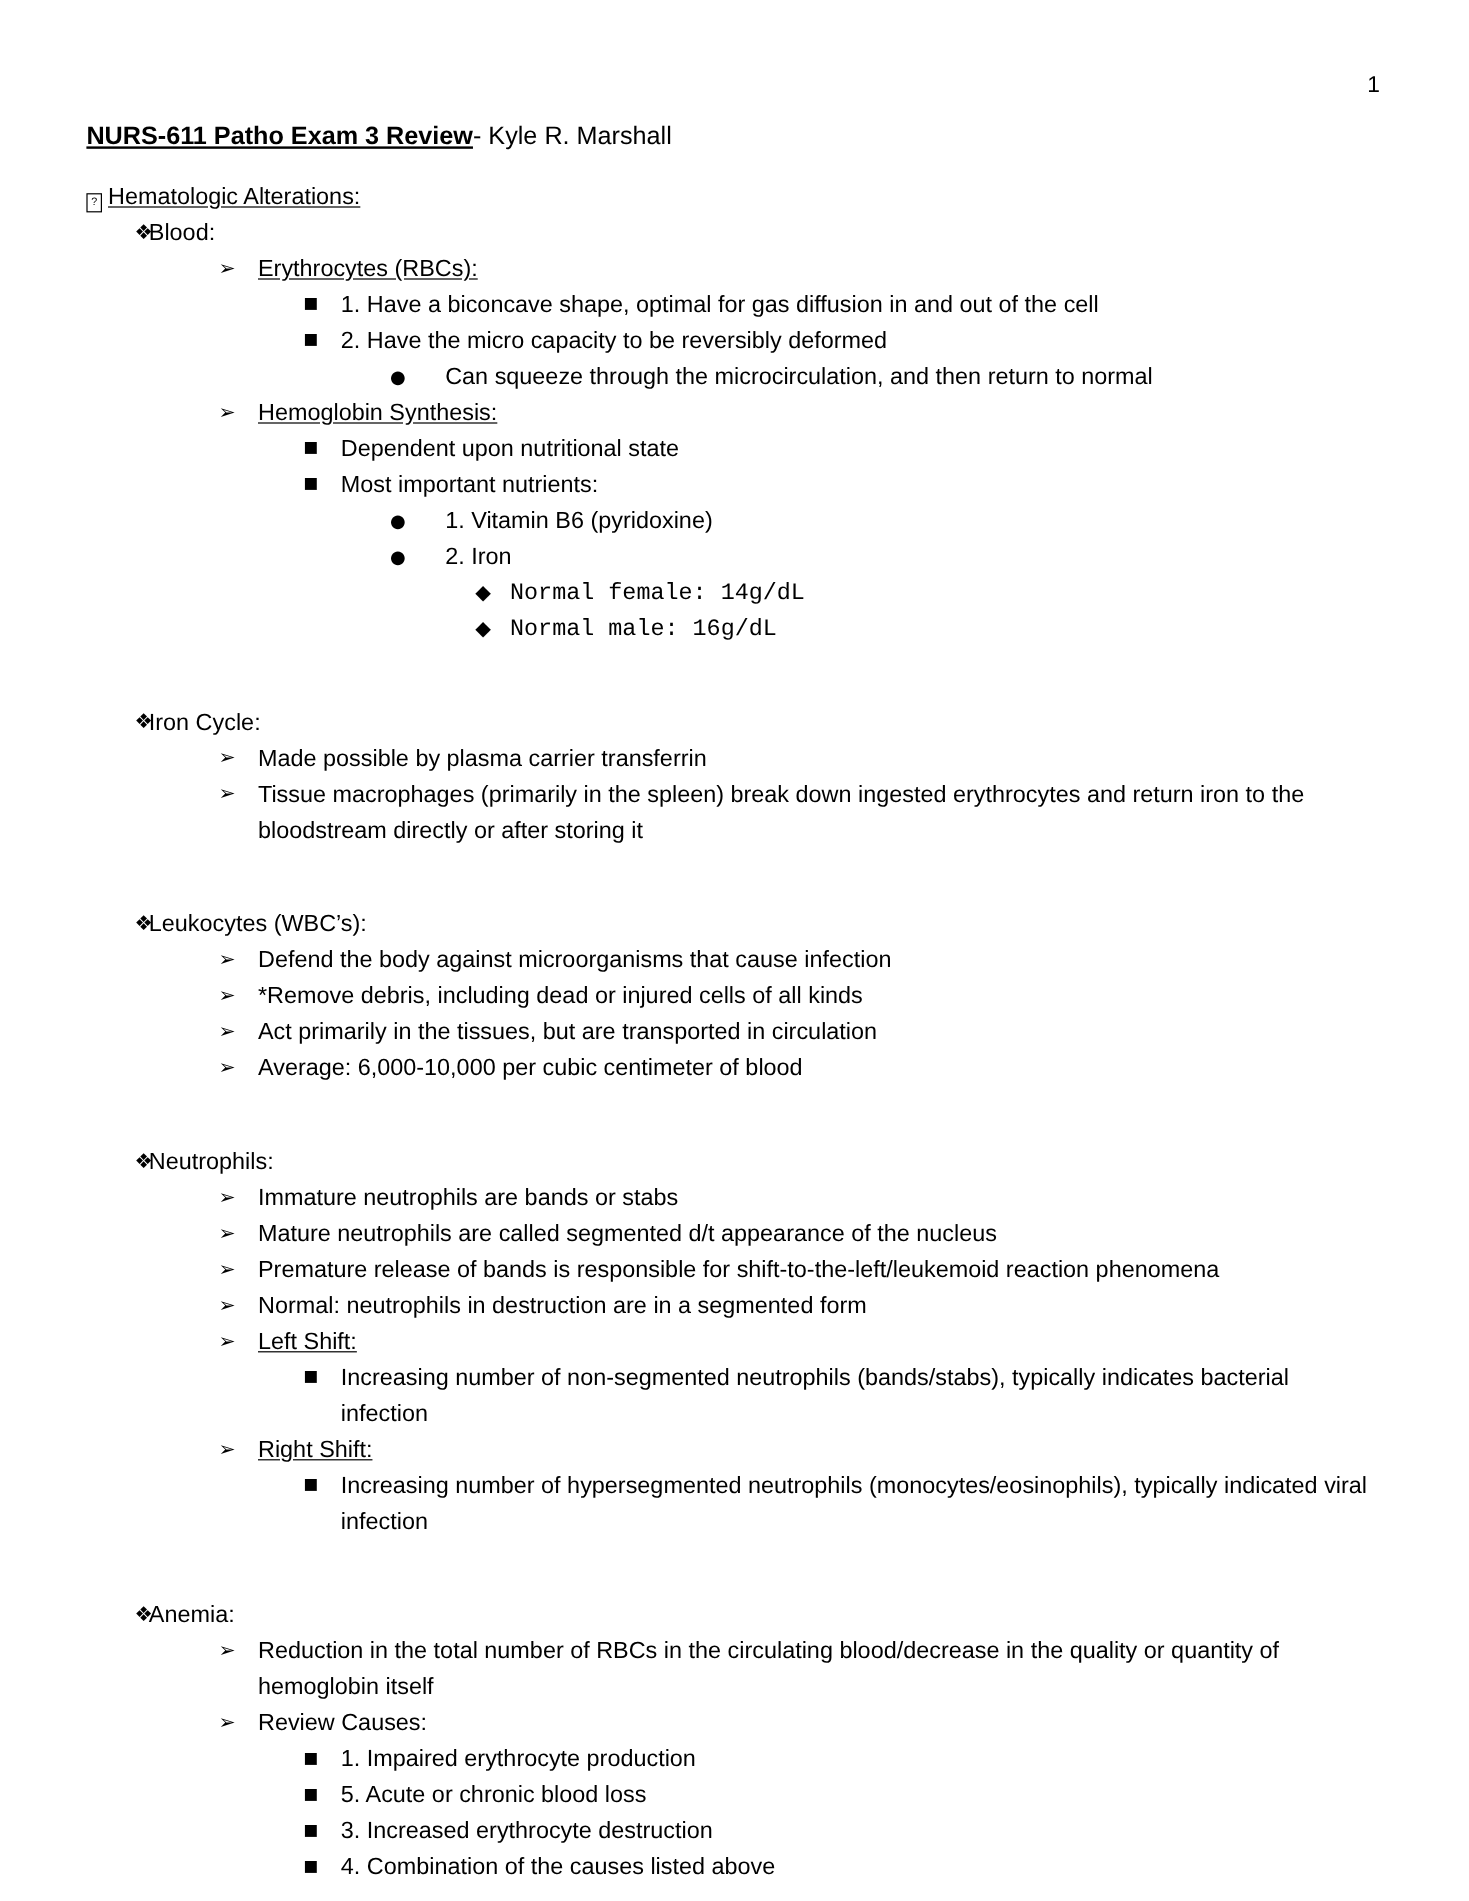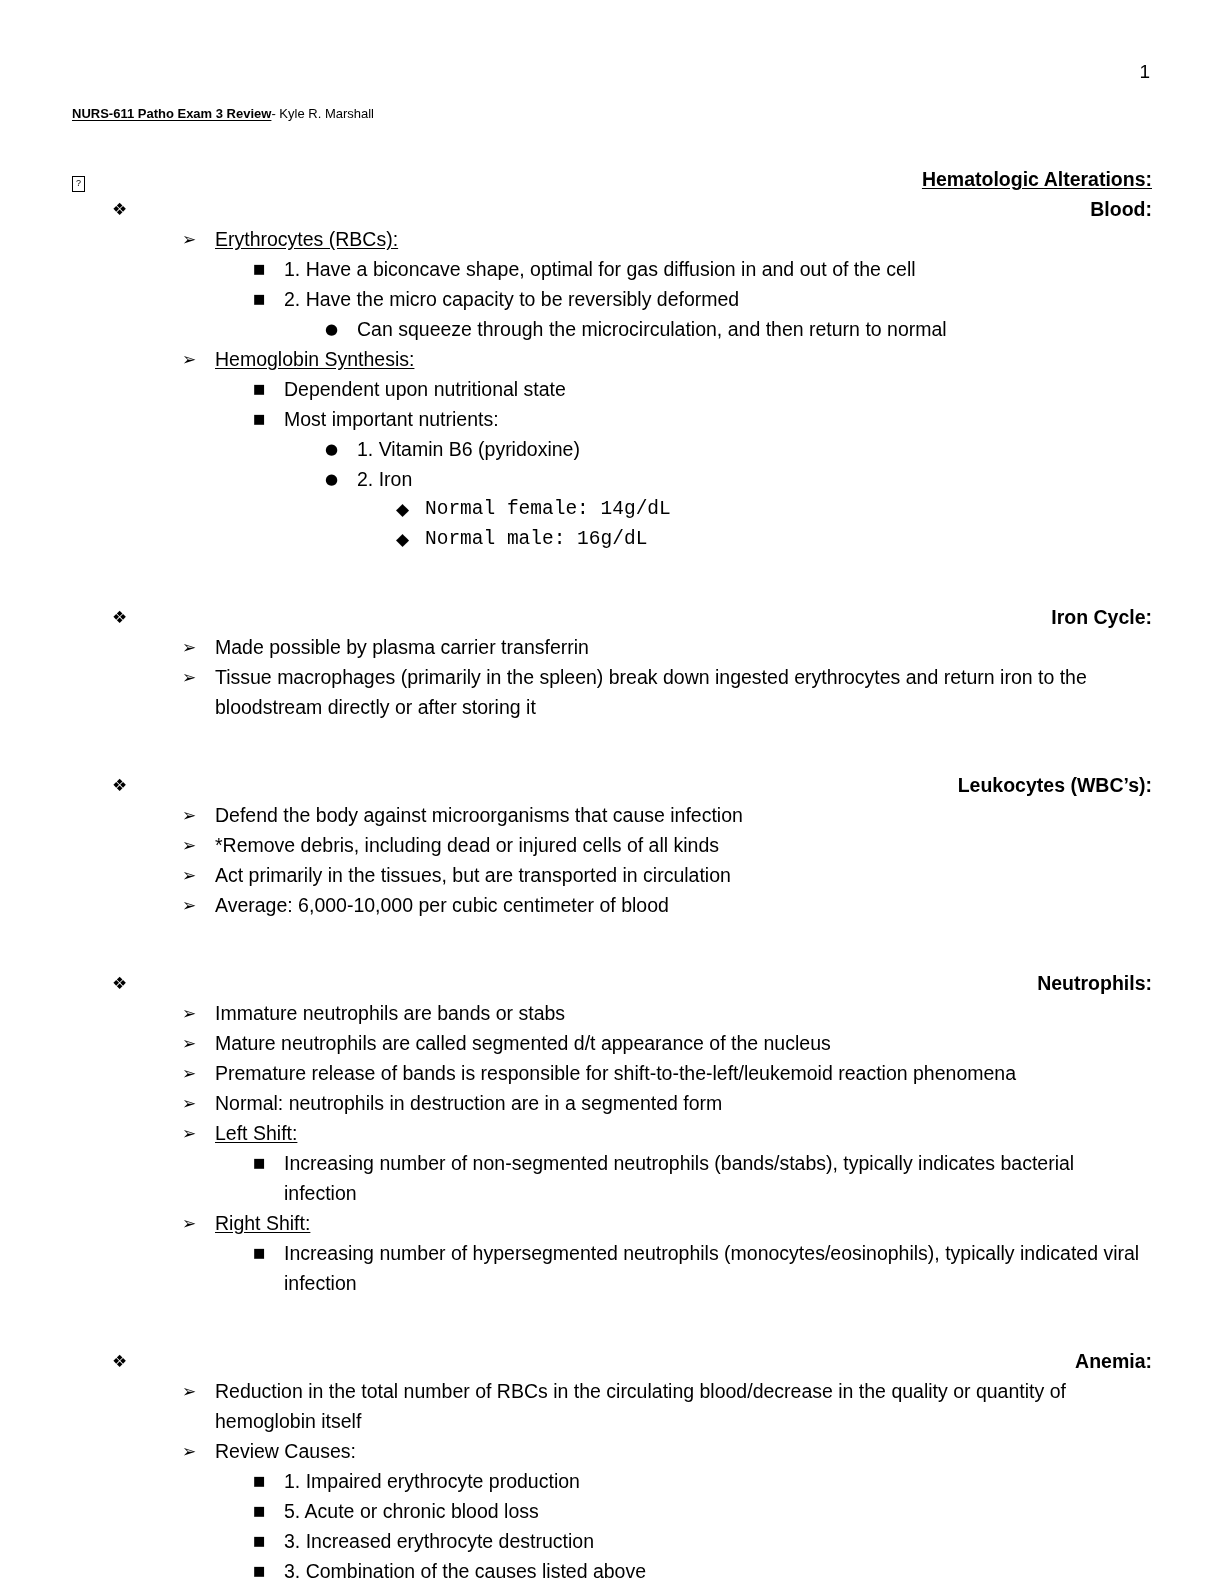--- a/index.html
+++ b/index.html
@@ -36,9 +36,9 @@
   }
   
   .title-line {
-    font-size: 13px;
+    font-size: 21px;
     line-height: 28px;
-    margin-bottom: 36px;
+    margin-bottom: 21px;
     white-space: nowrap;
   }
   .title-main {

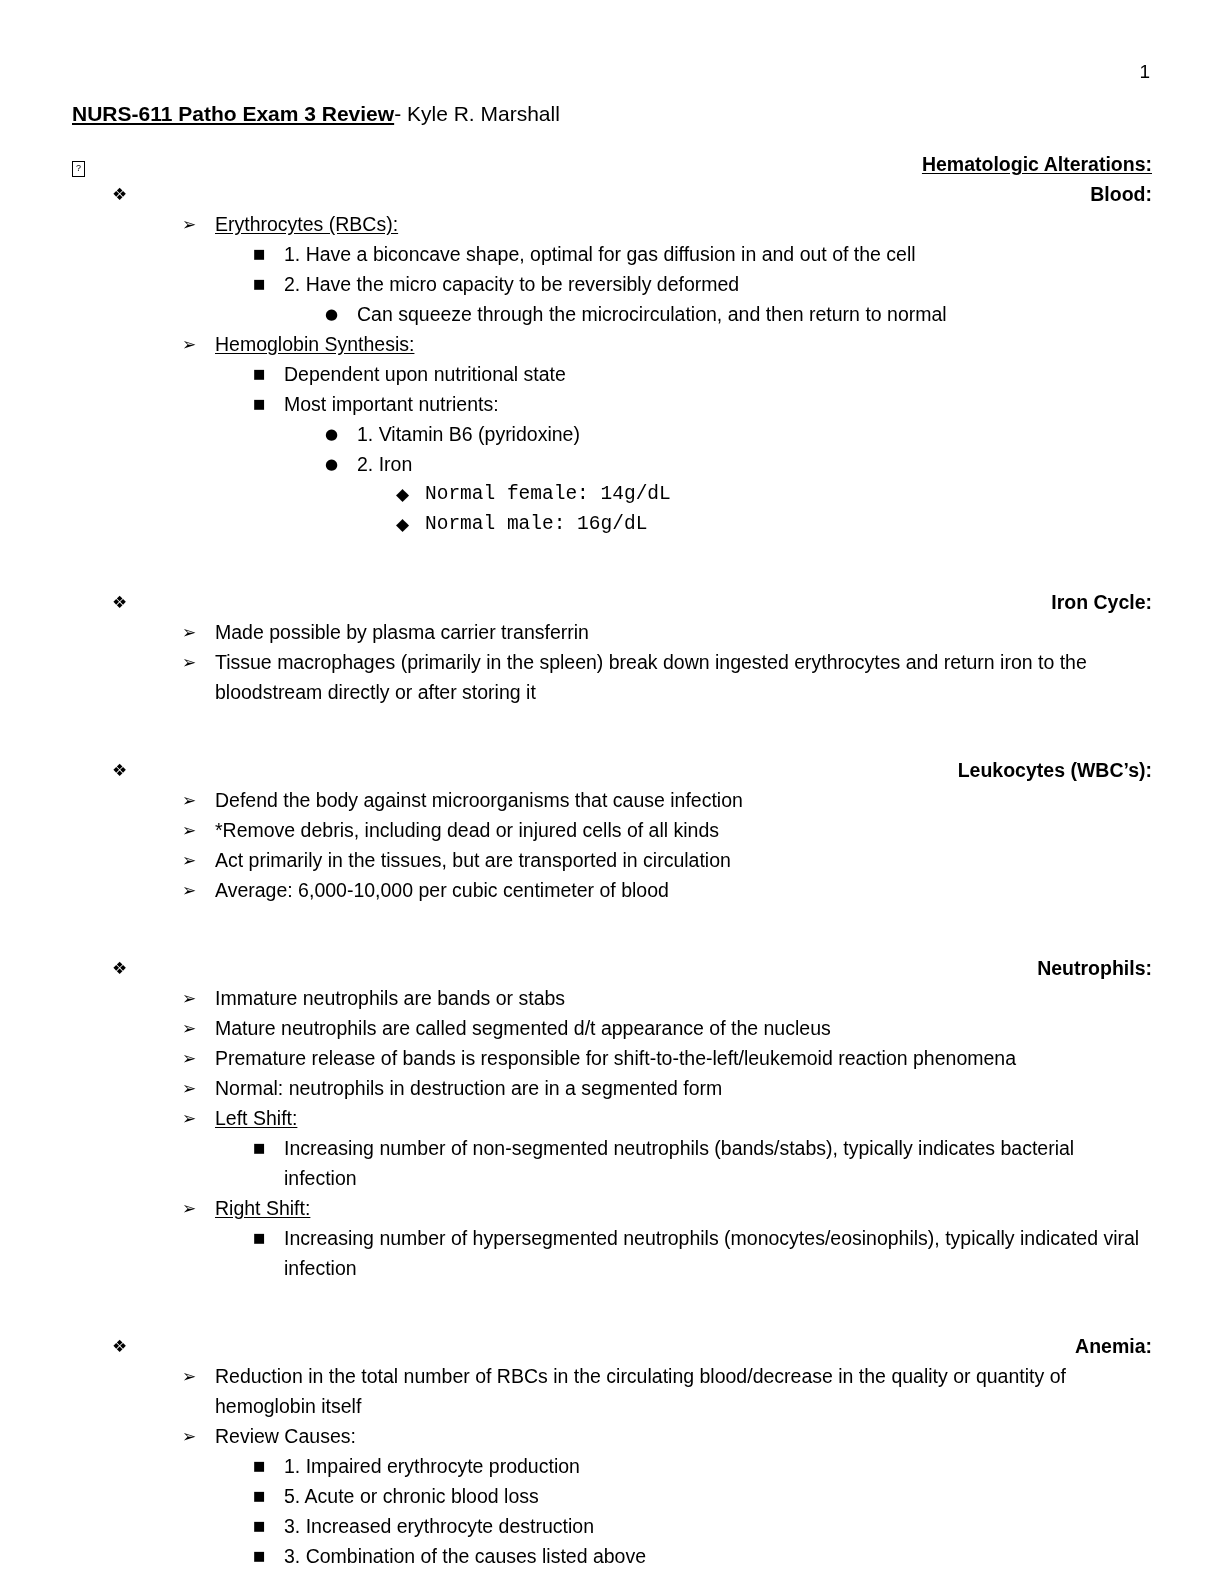--- a/index.html
+++ b/index.html
@@ -105,7 +105,7 @@
   .b-disc     { font-size: 15px; }
   .b-diamond  { font-size: 17px; }
 
-  .bold { font-weight: bold; text-align: right; }
+  .bold { font-weight: normal; }
   .ital { }
   .uline { text-decoration: underline; text-underline-offset: 2px; }
   .gap-md { height: 30px; }

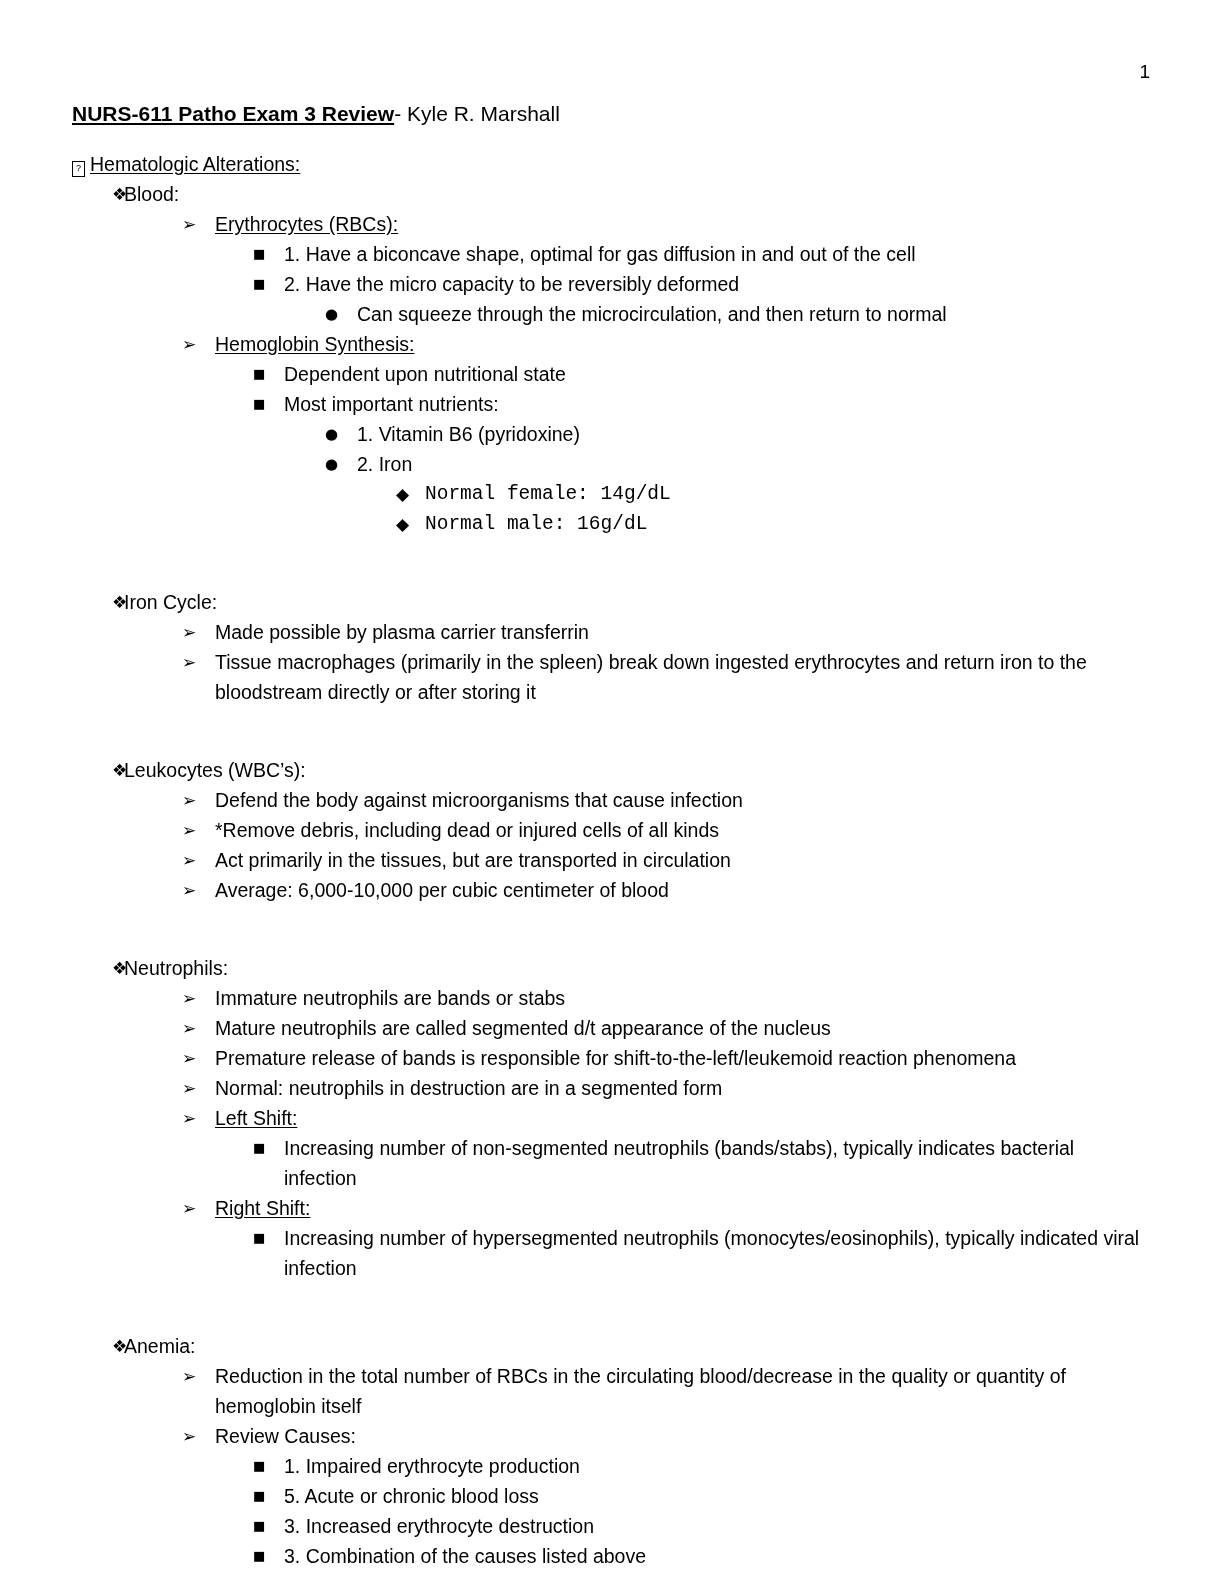--- a/index.html
+++ b/index.html
@@ -79,7 +79,7 @@
   .lv4 { margin-left: 181px; }
   .lv4 > .txt { margin-left: 31px; }
   .lv5 { margin-left: 253px; }
-  .lv5 > .txt { margin-left: 32px; }
+  .lv5 > .txt { margin-left: 46px; }
   .lv6 { margin-left: 324px; }
   .lv6 > .txt { margin-left: 29px; font-family: Liberation Mono, monospace; }
 

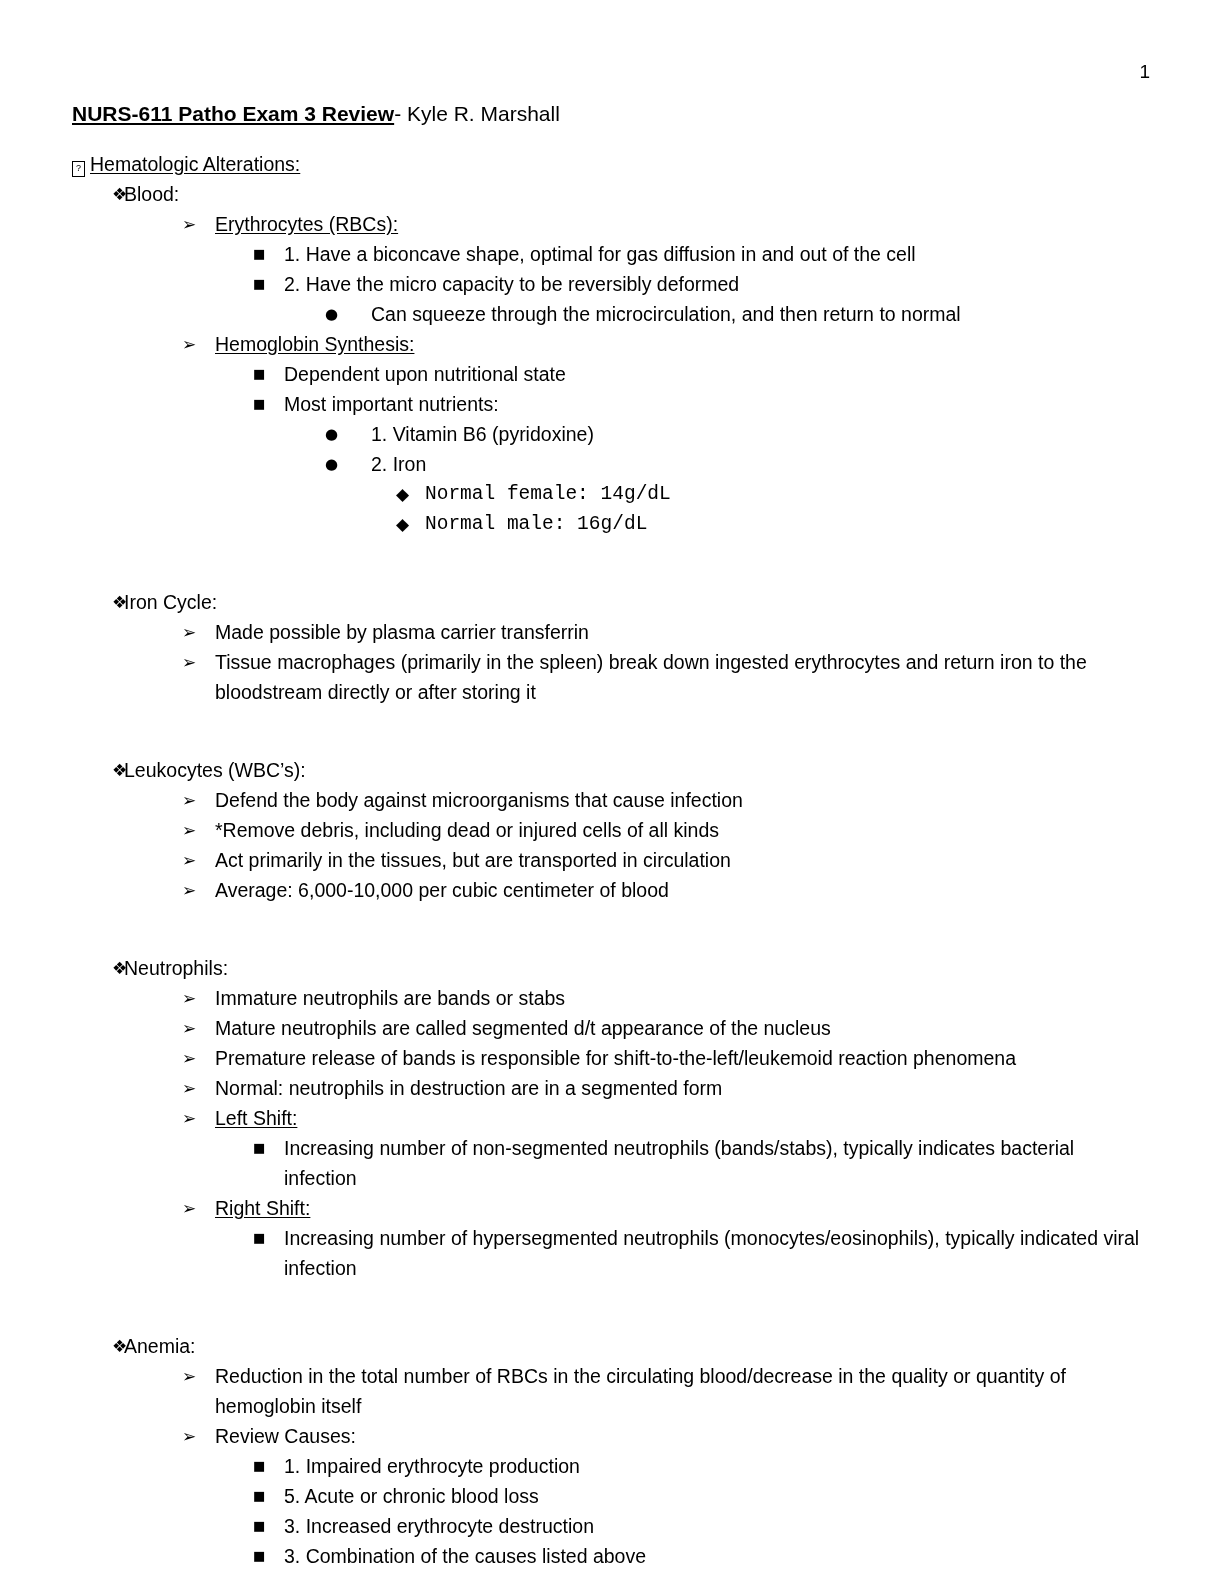--- a/index.html
+++ b/index.html
@@ -289,7 +289,7 @@
     </div>
     <div class="row lv4">
       <span class="bullet b-square">■</span>
-      <span class="txt wrap">3. Combination of the causes listed above</span>
+      <span class="txt wrap">4. Combination of the causes listed above</span>
     </div>
 
   </div>

